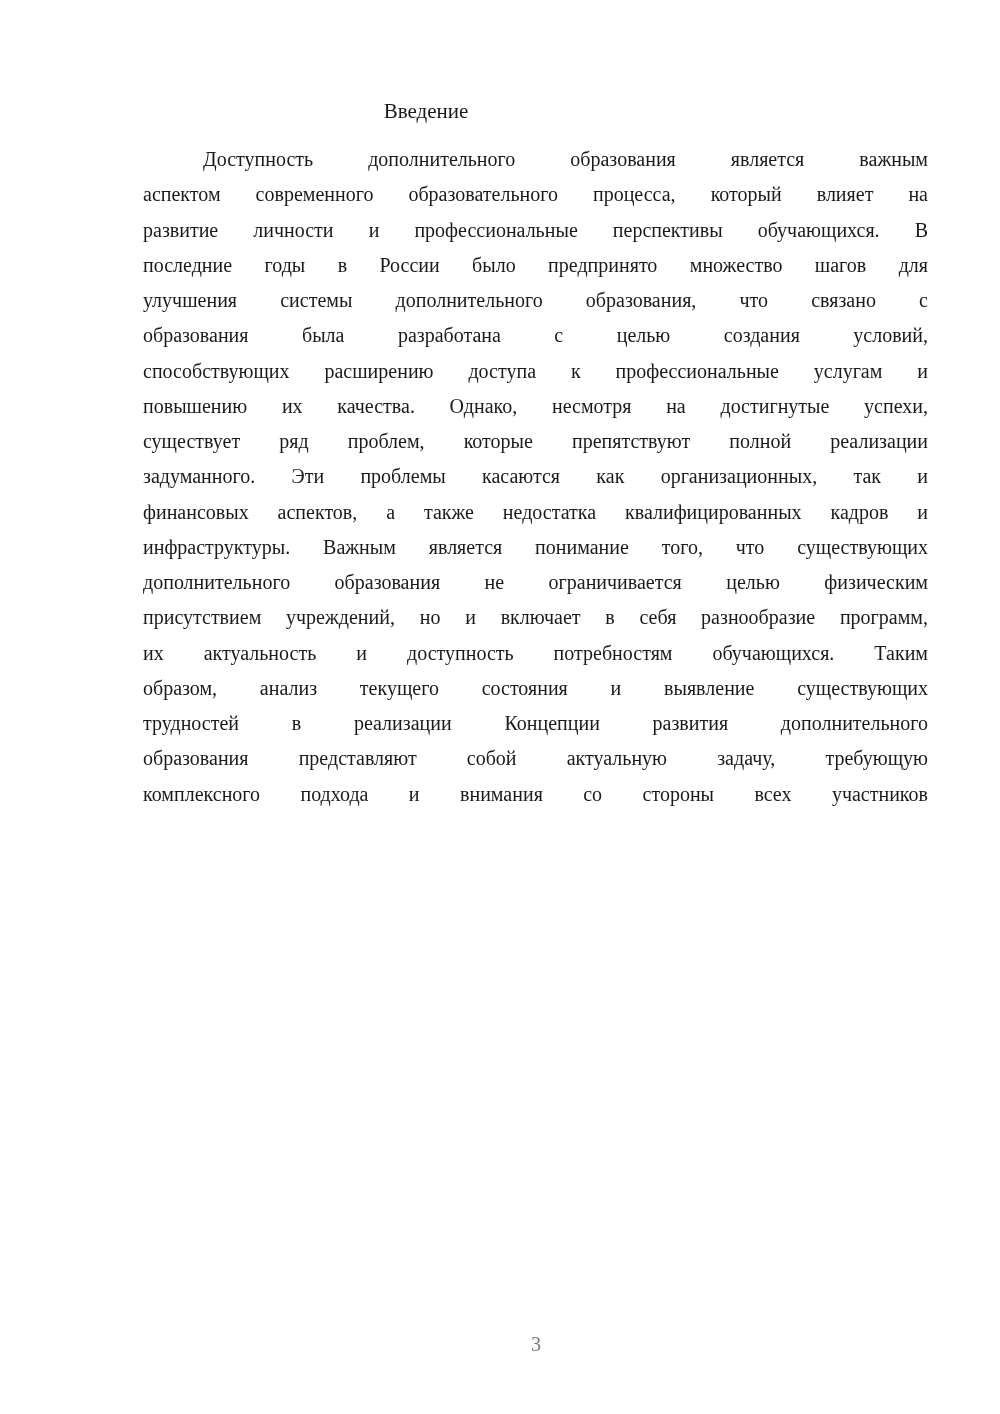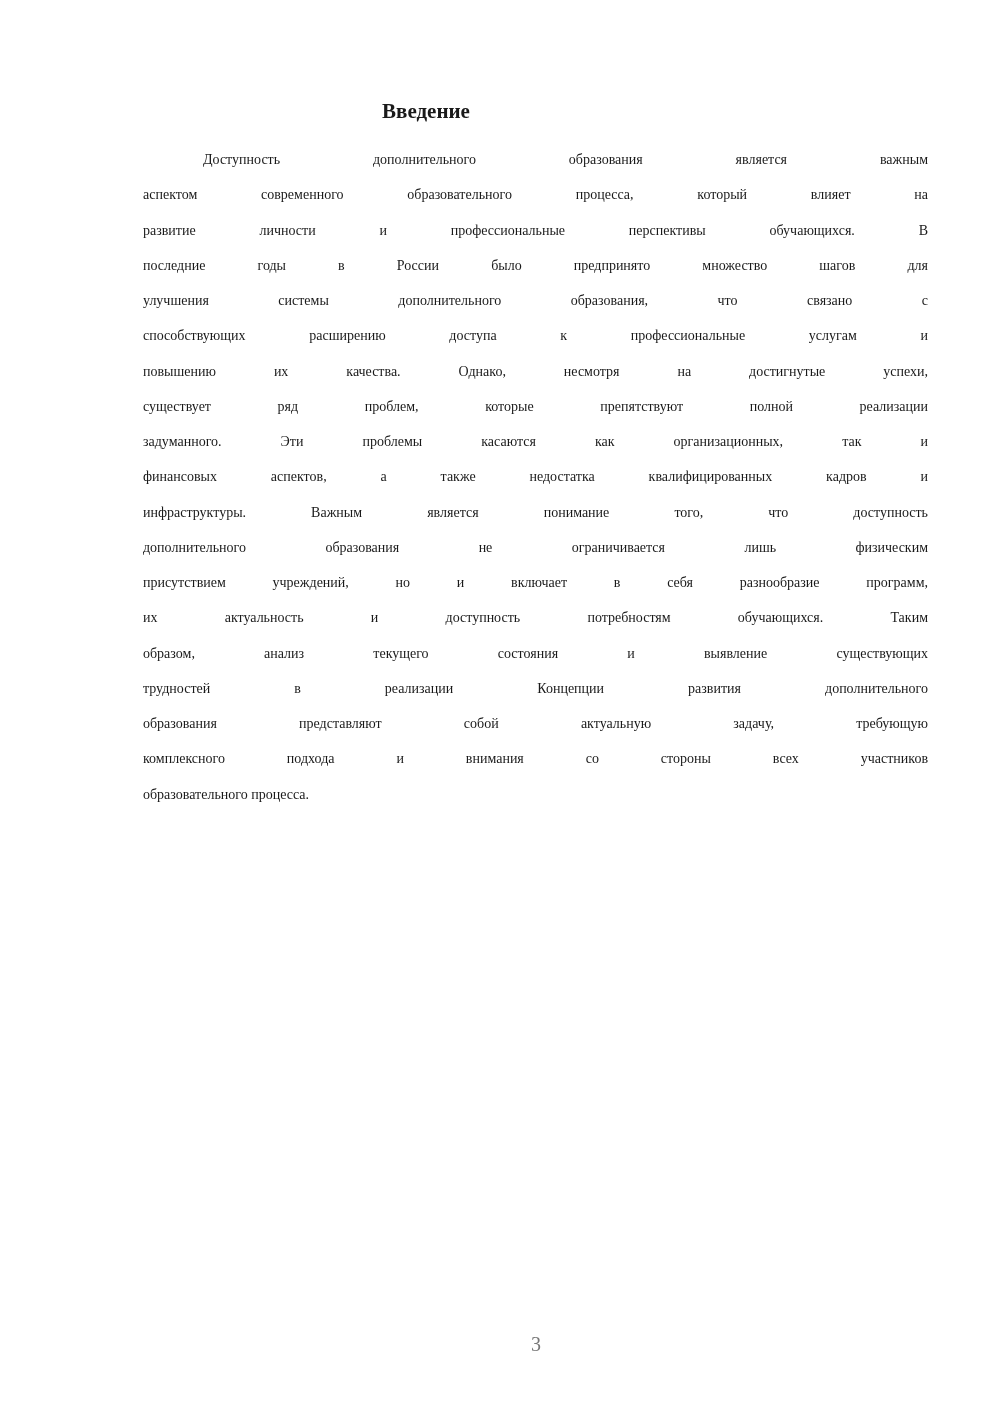--- a/index.html
+++ b/index.html
@@ -6,7 +6,7 @@
   body { width:1000px; height:1414px; position:relative; overflow:hidden;
          font-family:"Liberation Serif", serif; color:#1a1a1a; }
   .title { position:absolute; top:97px; left:0; width:807px; padding-left:45px; box-sizing:border-box;
-           text-align:center; font-weight:bold; font-size:21px; line-height:28px; }
+           text-align:center; font-weight:normal; font-size:21px; line-height:28px; }
   .para { position:absolute; top:142px; left:143px; width:785px; }
   .line { display:block; height:35.25px; line-height:35.25px; font-size:14px;
           text-align:justify; text-align-last:justify; white-space:normal; }

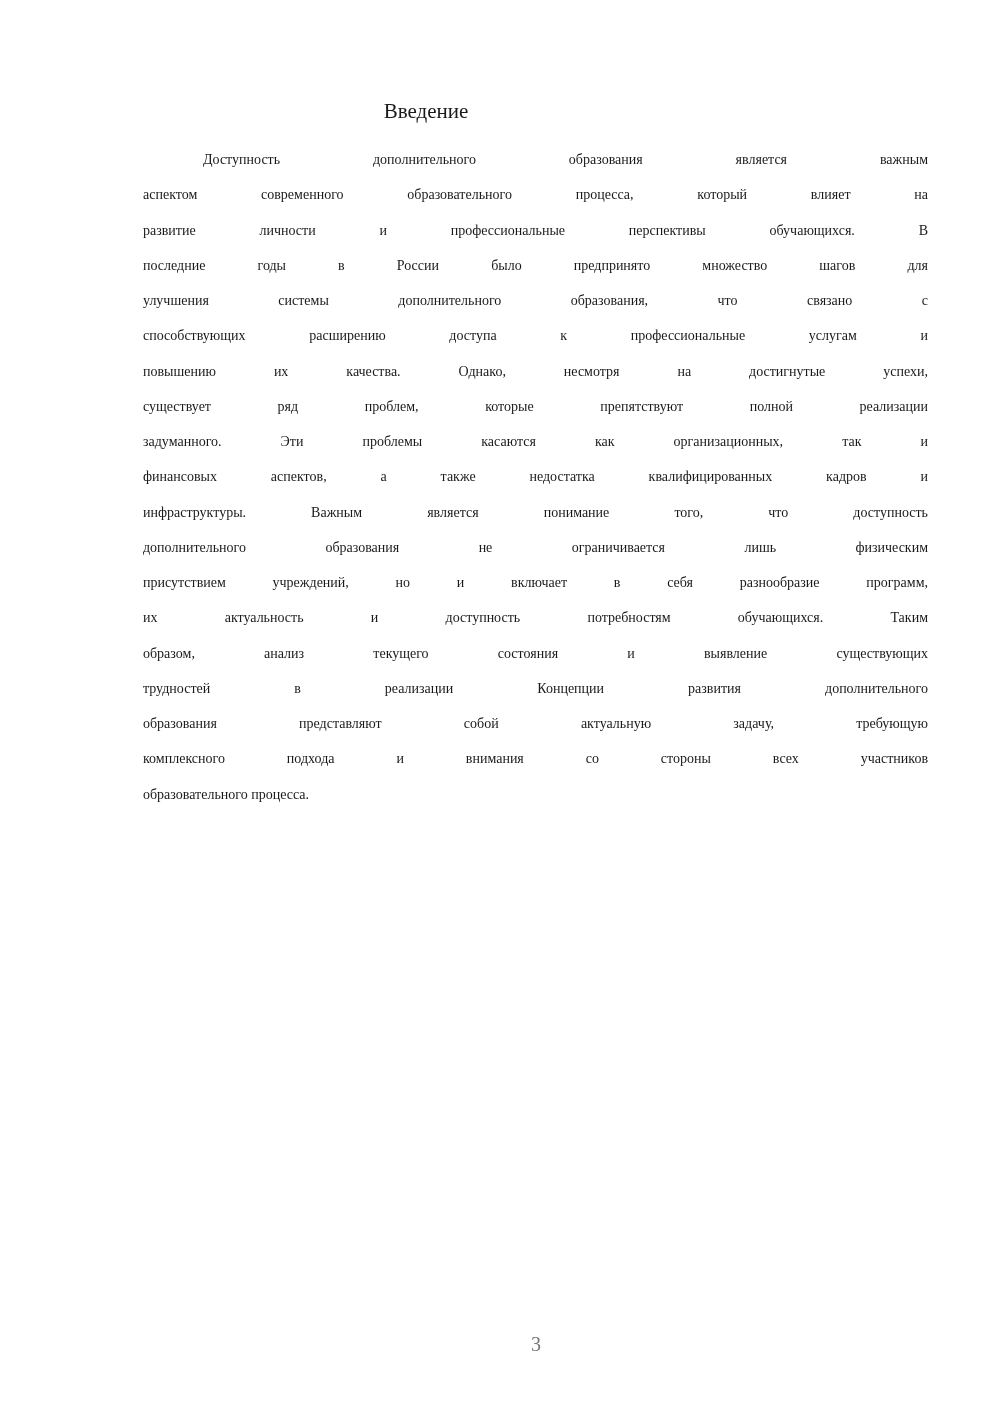--- a/index.html
+++ b/index.html
@@ -8,7 +8,7 @@
   .title { position:absolute; top:97px; left:0; width:807px; padding-left:45px; box-sizing:border-box;
            text-align:center; font-weight:normal; font-size:21px; line-height:28px; }
   .para { position:absolute; top:142px; left:143px; width:785px; }
-  .line { display:block; height:35.25px; line-height:35.25px; font-size:14px;
+  .line { display:block; height:35.25px; line-height:35.25px; font-size:20px;
           text-align:justify; text-align-last:justify; white-space:normal; }
   .line.first { text-indent:60px; }
   .line.last { text-align-last:left; }

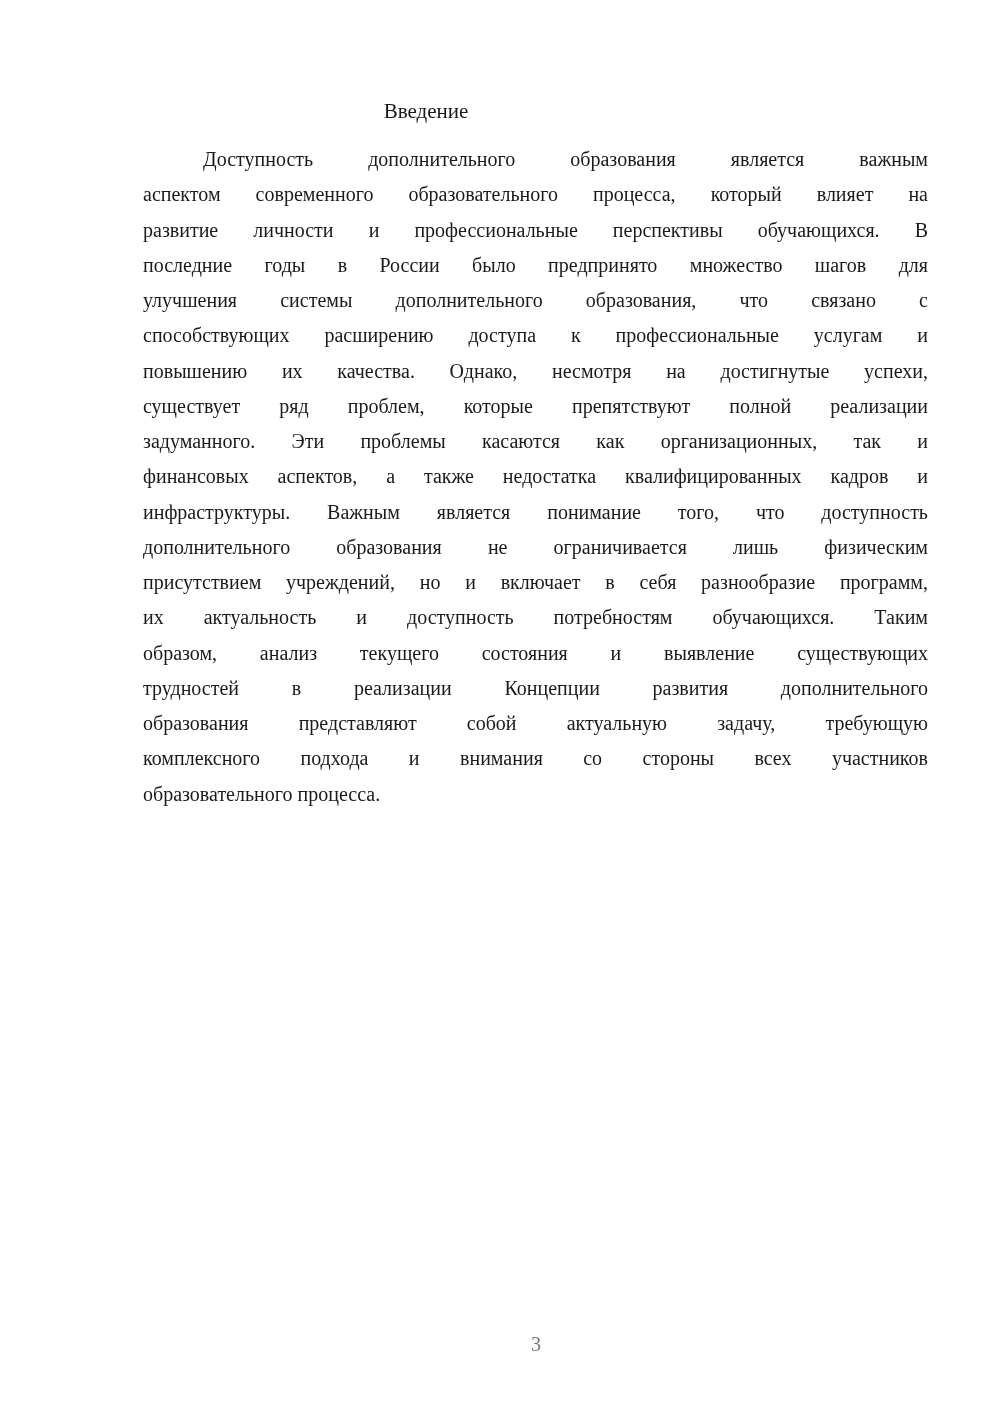--- a/index.html
+++ b/index.html
@@ -26,6 +26,7 @@
   <span class="line">развитие личности и профессиональные перспективы обучающихся. В</span>
   <span class="line">последние годы в России было предпринято множество шагов для</span>
   <span class="line">улучшения системы дополнительного образования, что связано с</span>
+  <span class="line">образования была разработана с целью создания условий,</span>
   <span class="line">способствующих расширению доступа к профессиональные услугам и</span>
   <span class="line">повышению их качества. Однако, несмотря на достигнутые успехи,</span>
   <span class="line">существует ряд проблем, которые препятствуют полной реализации</span>

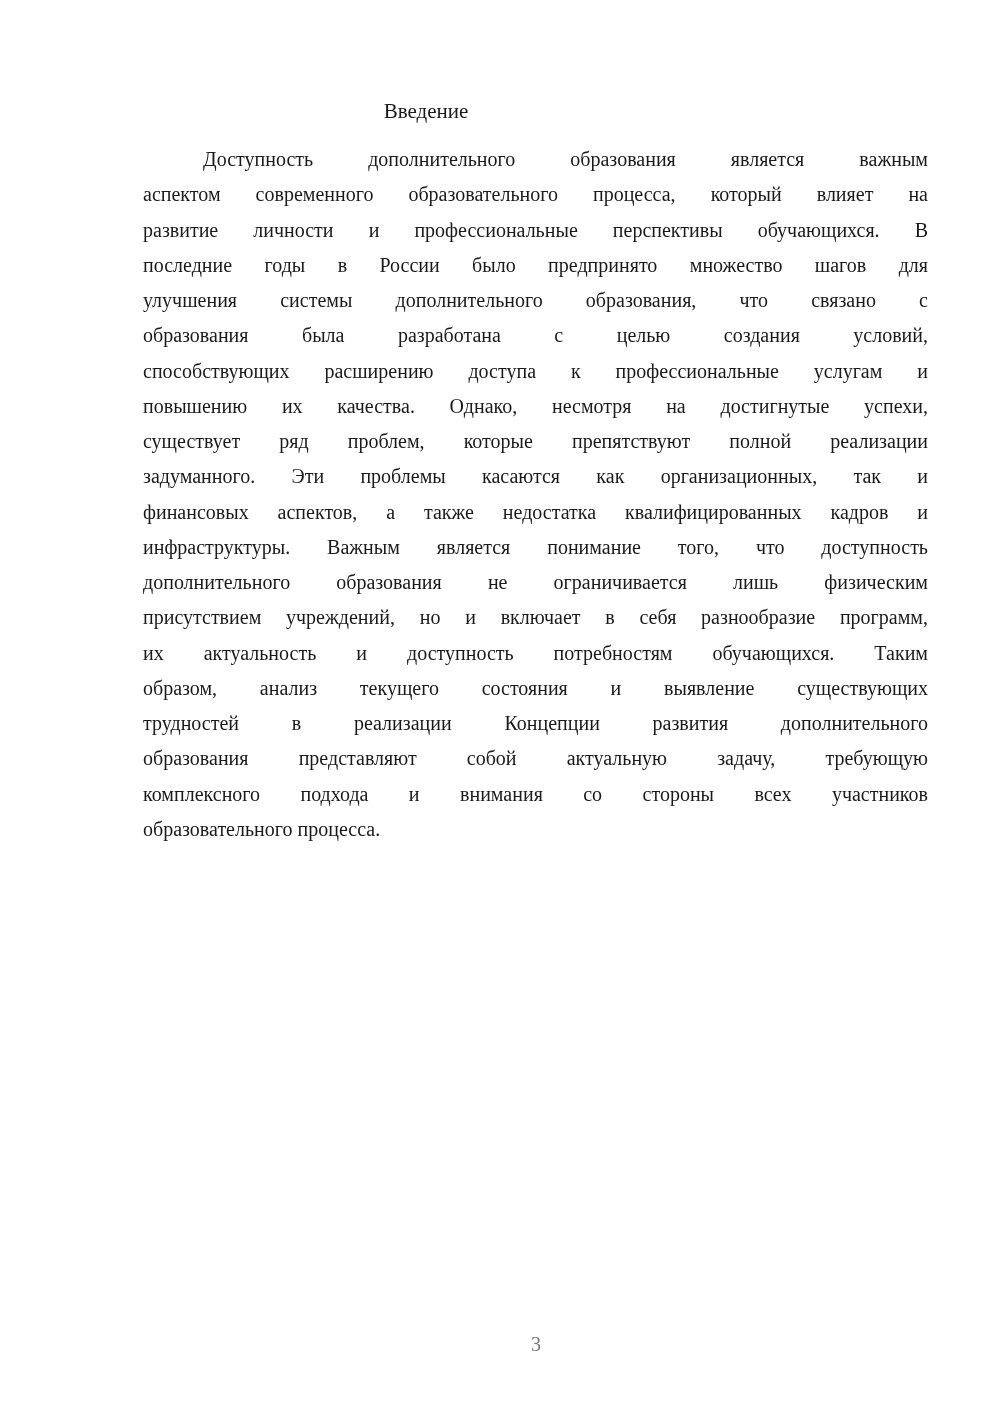--- a/index.html
+++ b/index.html
@@ -32,7 +32,7 @@
   <span class="line">существует ряд проблем, которые препятствуют полной реализации</span>
   <span class="line">задуманного. Эти проблемы касаются как организационных, так и</span>
   <span class="line">финансовых аспектов, а также недостатка квалифицированных кадров и</span>
-  <span class="line">инфраструктуры. Важным является понимание того, что доступность</span>
+  <span class="line">инфраструктуры. Важным является понимание того, что существующих</span>
   <span class="line">дополнительного образования не ограничивается лишь физическим</span>
   <span class="line">присутствием учреждений, но и включает в себя разнообразие программ,</span>
   <span class="line">их актуальность и доступность потребностям обучающихся. Таким</span>

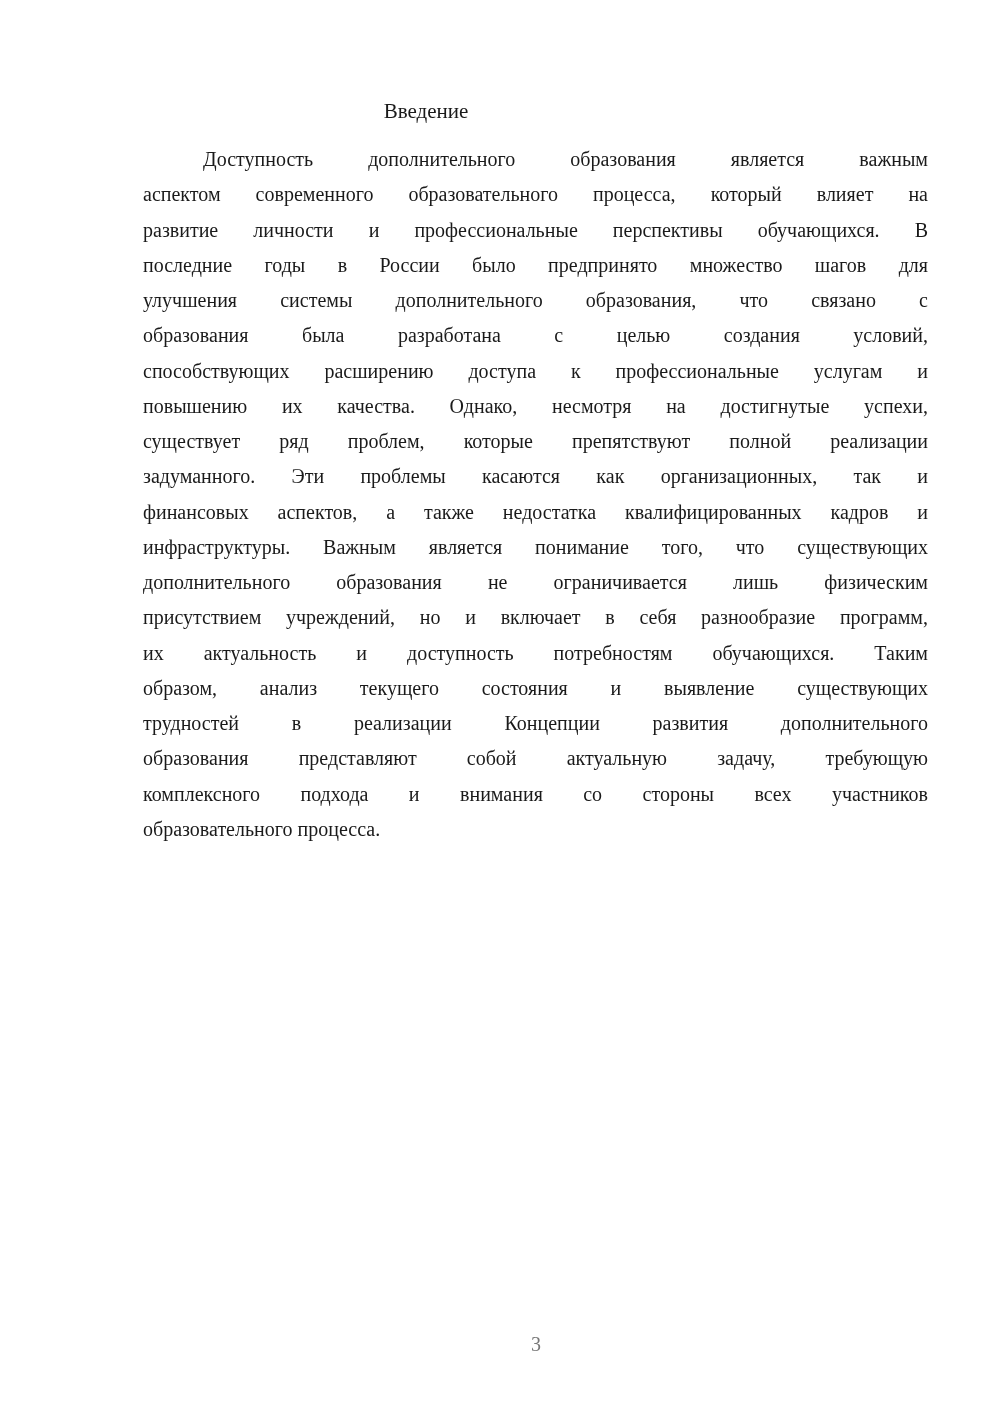--- a/index.html
+++ b/index.html
@@ -33,7 +33,7 @@
   <span class="line">задуманного. Эти проблемы касаются как организационных, так и</span>
   <span class="line">финансовых аспектов, а также недостатка квалифицированных кадров и</span>
   <span class="line">инфраструктуры. Важным является понимание того, что существующих</span>
-  <span class="line">дополнительного образования не ограничивается лишь физическим</span>
+  <span class="line">дополнительного образования не ограничивается целью физическим</span>
   <span class="line">присутствием учреждений, но и включает в себя разнообразие программ,</span>
   <span class="line">их актуальность и доступность потребностям обучающихся. Таким</span>
   <span class="line">образом, анализ текущего состояния и выявление существующих</span>

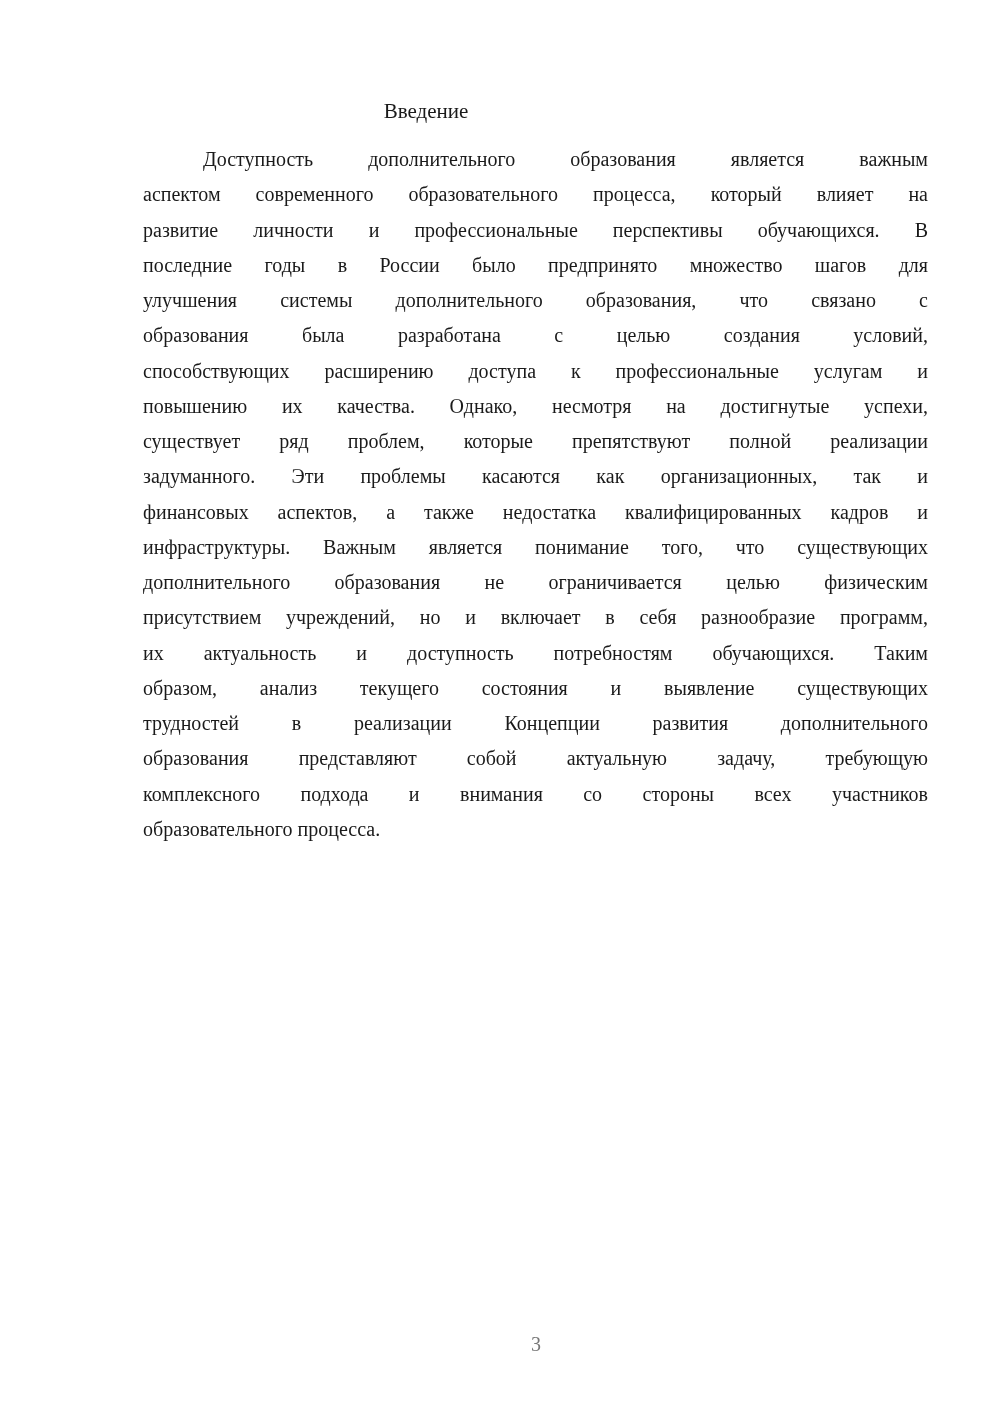--- a/index.html
+++ b/index.html
@@ -40,7 +40,6 @@
   <span class="line">трудностей в реализации Концепции развития дополнительного</span>
   <span class="line">образования представляют собой актуальную задачу, требующую</span>
   <span class="line">комплексного подхода и внимания со стороны всех участников</span>
-  <span class="line last">образовательного процесса.</span>
 </div>
 
 <div class="page-num">3</div>

